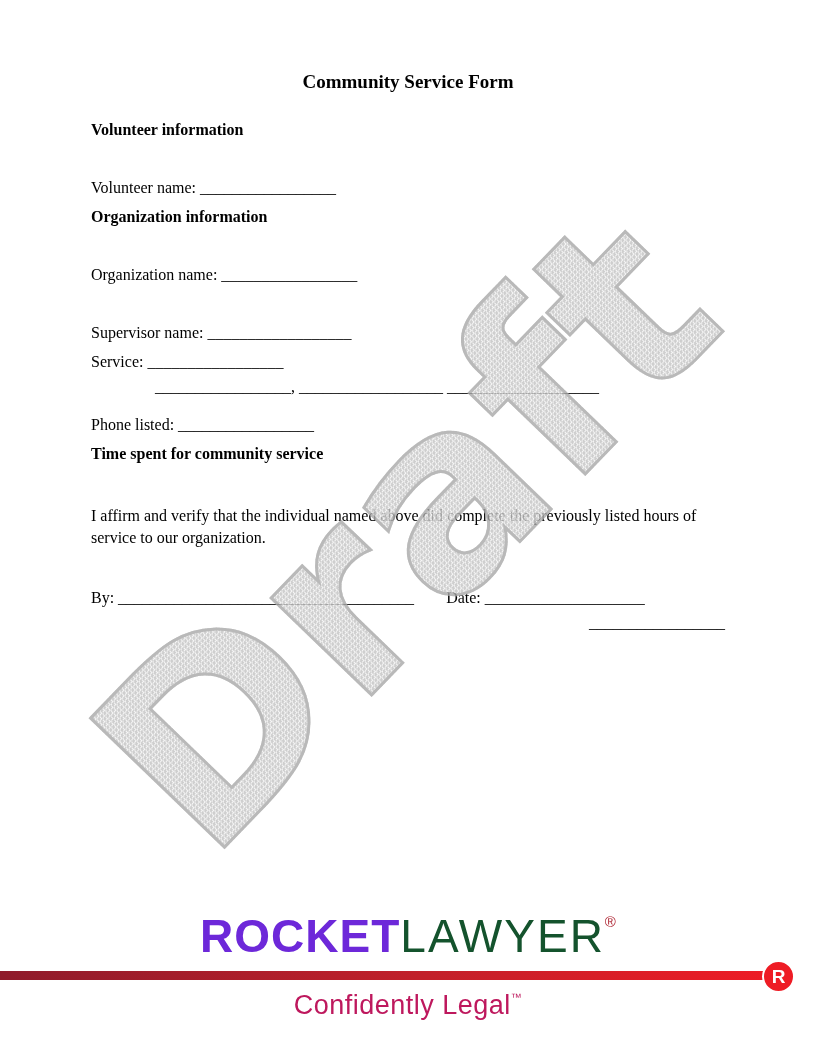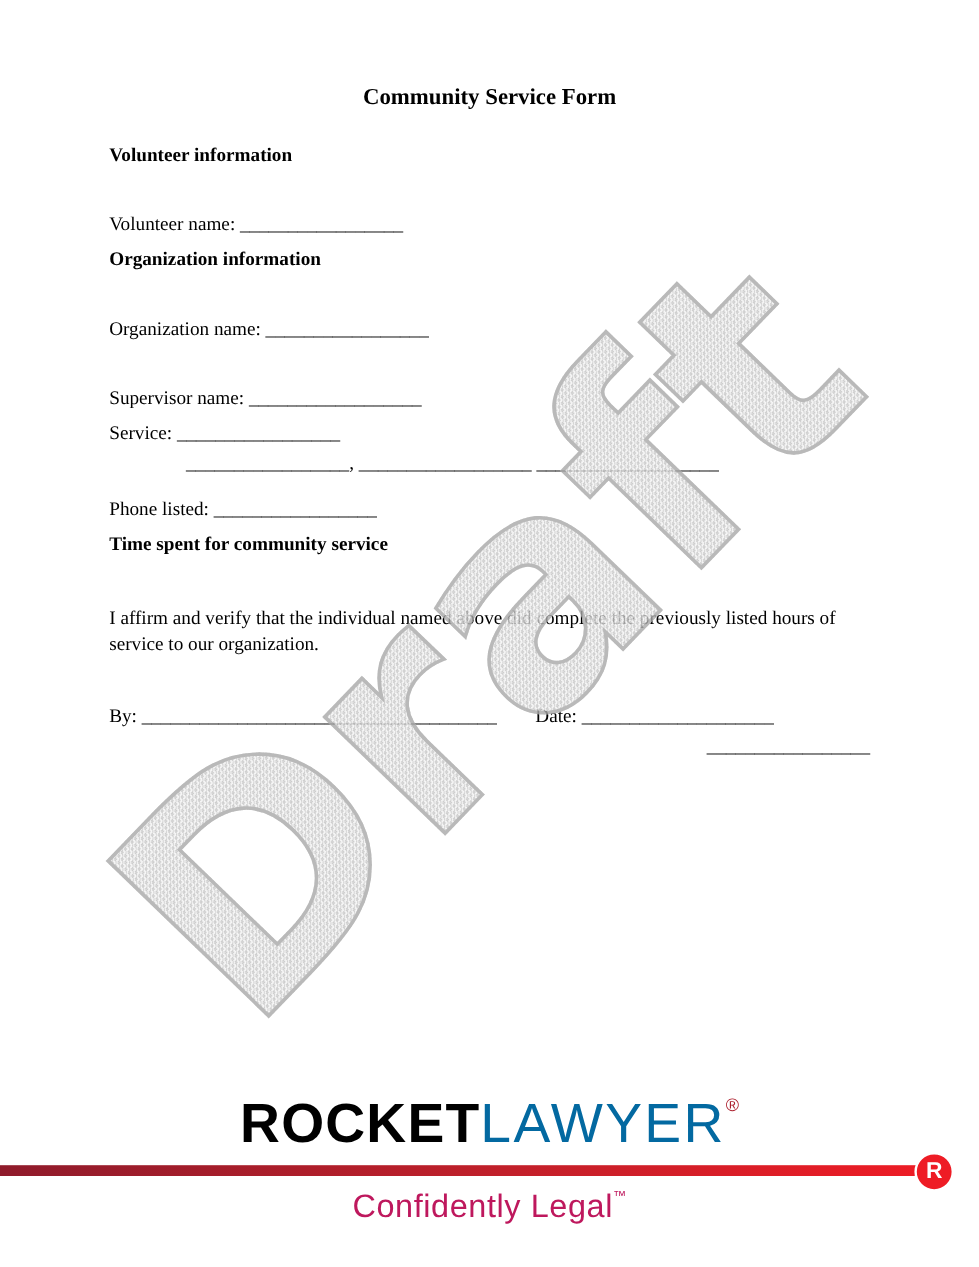--- a/index.html
+++ b/index.html
@@ -83,7 +83,7 @@
     line-height: 48px;
     white-space: nowrap;
   }
-  .wordmark .rocket { font-weight: 700; color: #000000; letter-spacing: 1px; }
+  .wordmark .rocket { font-weight: 700; color: #6d28d9; letter-spacing: 1px; }
   .wordmark .lawyer { font-weight: 400; color: #0369a1; letter-spacing: 2px; }
   .wordmark .reg {
     font-size: 15px;

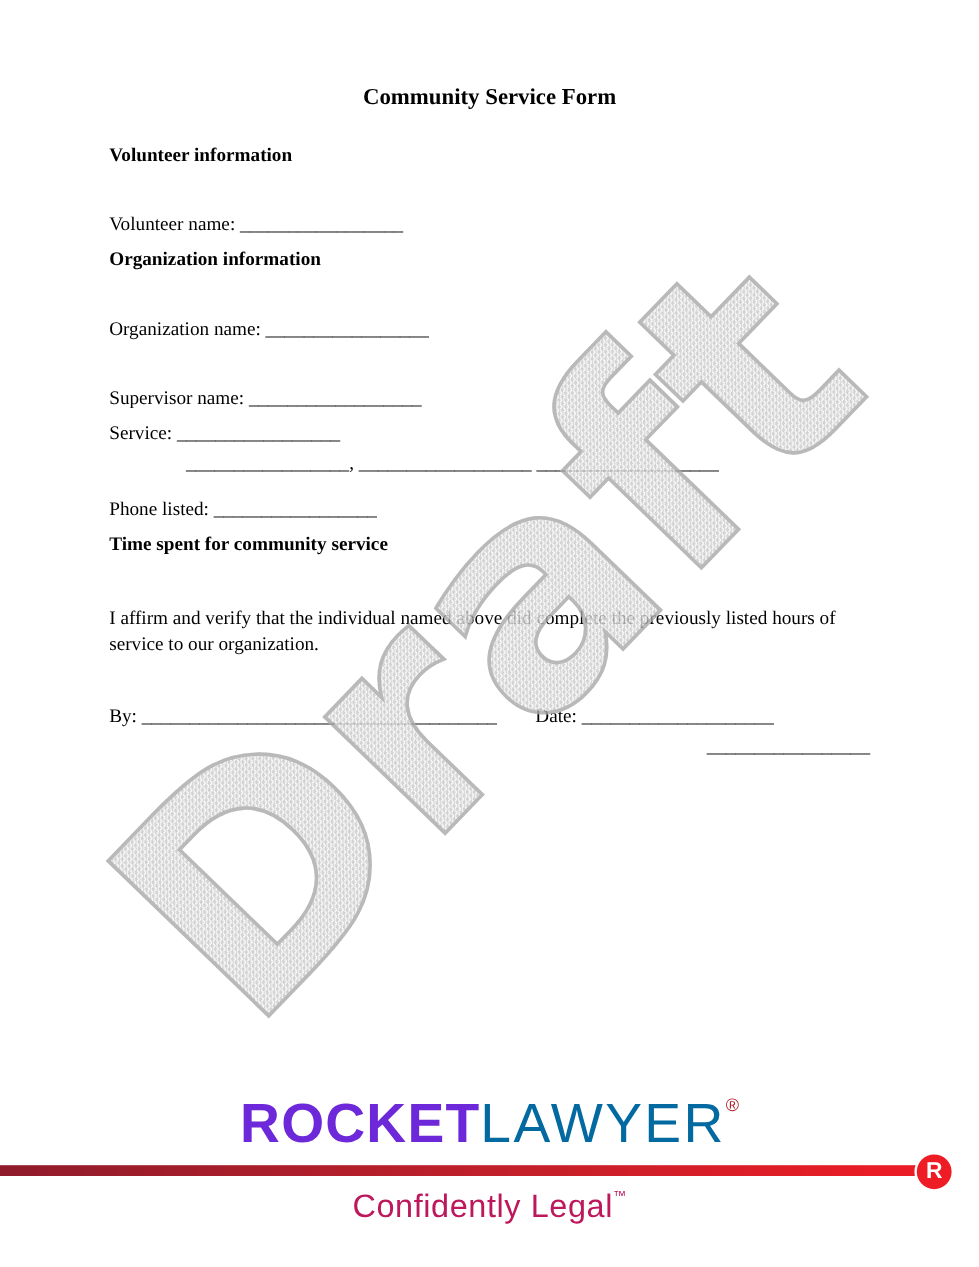--- a/index.html
+++ b/index.html
@@ -84,7 +84,7 @@
     white-space: nowrap;
   }
   .wordmark .rocket { font-weight: 700; color: #6d28d9; letter-spacing: 1px; }
-  .wordmark .lawyer { font-weight: 400; color: #0369a1; letter-spacing: 2px; }
+  .wordmark .lawyer { font-weight: 400; color: #14532d; letter-spacing: 2px; }
   .wordmark .reg {
     font-size: 15px;
     color: #AC1F2D;

